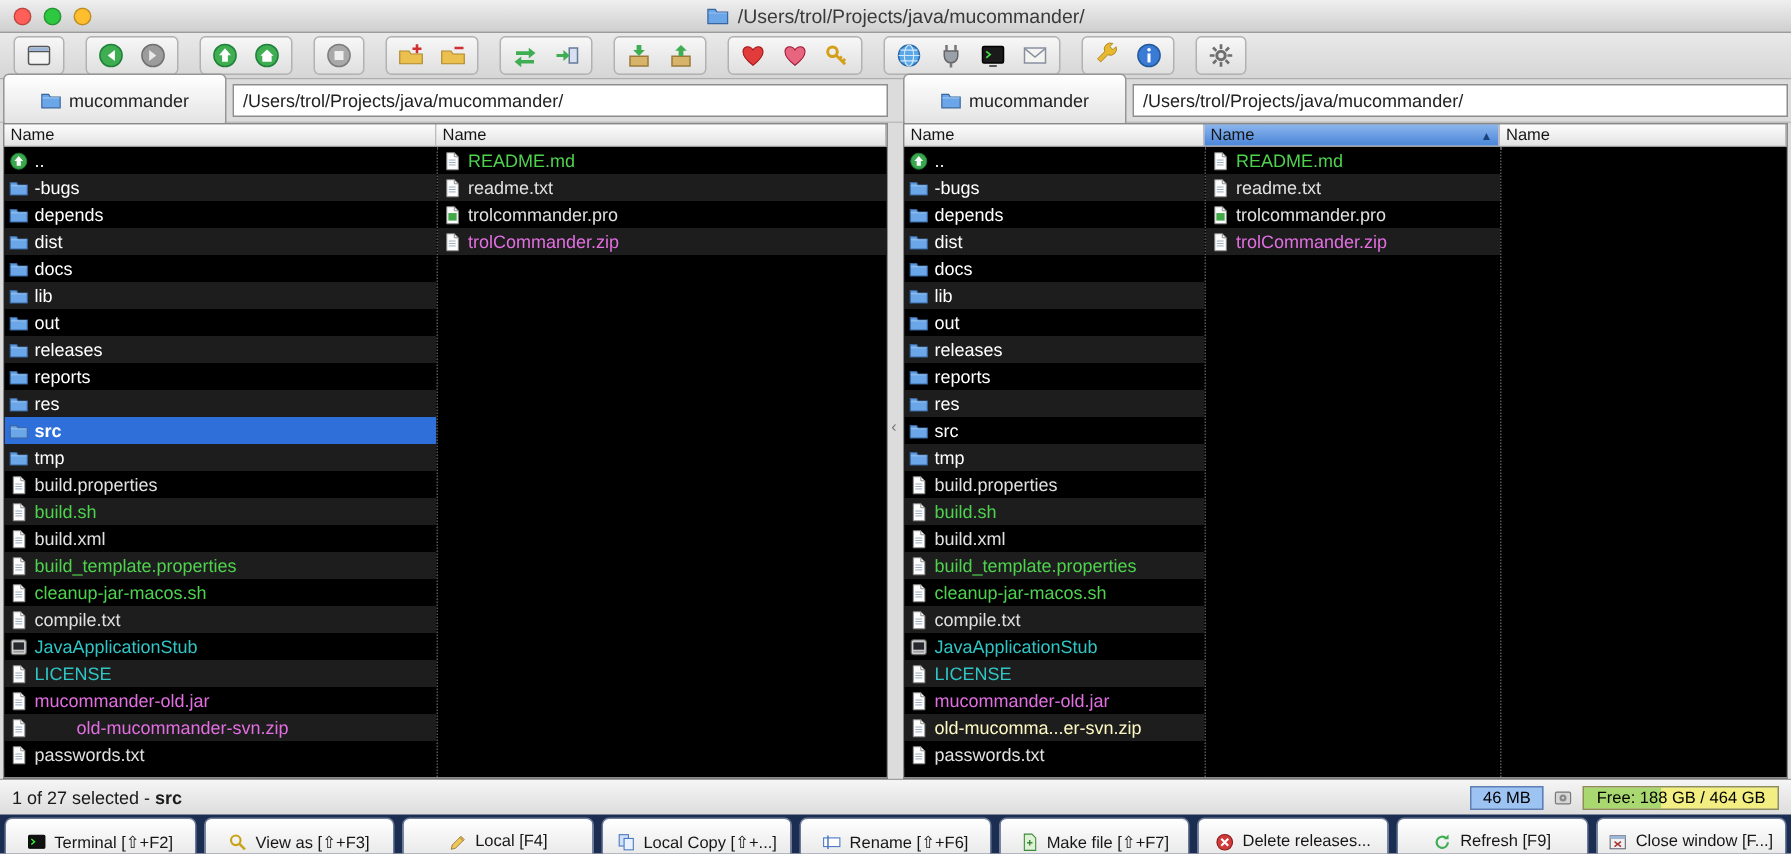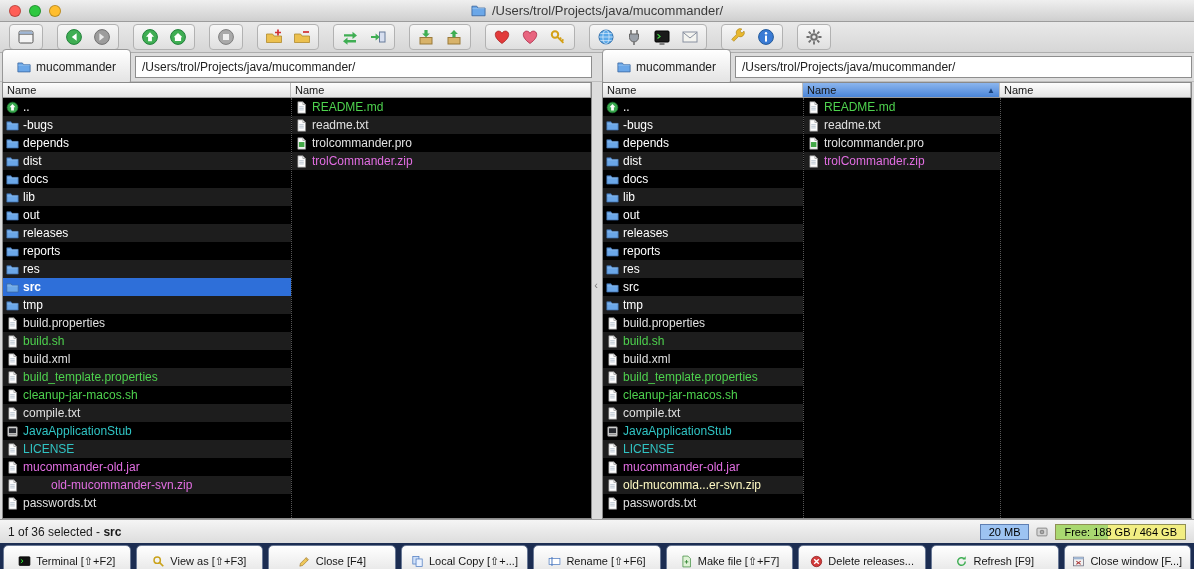--- a/index.html
+++ b/index.html
@@ -28,7 +28,7 @@
   
   .locrow{height:29px;background:#dcdcdc;border-bottom:1px solid #bdbdbd;display:flex;gap:10px;padding:3px 2px;}
   .locbar{flex:1;display:flex;gap:4px;align-items:center;}
-  .drive-btn{display:flex;align-items:center;gap:5px;height:36px;padding:0 14px;font-size:12px;color:#222;
+  .drive-btn{display:flex;align-items:center;gap:5px;height:36px;padding:0 24px;font-size:12px;color:#222;
     border:1px solid #979797;border-radius:4px;background:linear-gradient(#ffffff,#e2e2e2);cursor:default;white-space:nowrap;}
   .drive-btn .icn svg{width:14px;height:14px;display:block;}
   .path-input{flex:1;height:22px;border:1px solid #8d8d8d;background:#fff;color:#222;

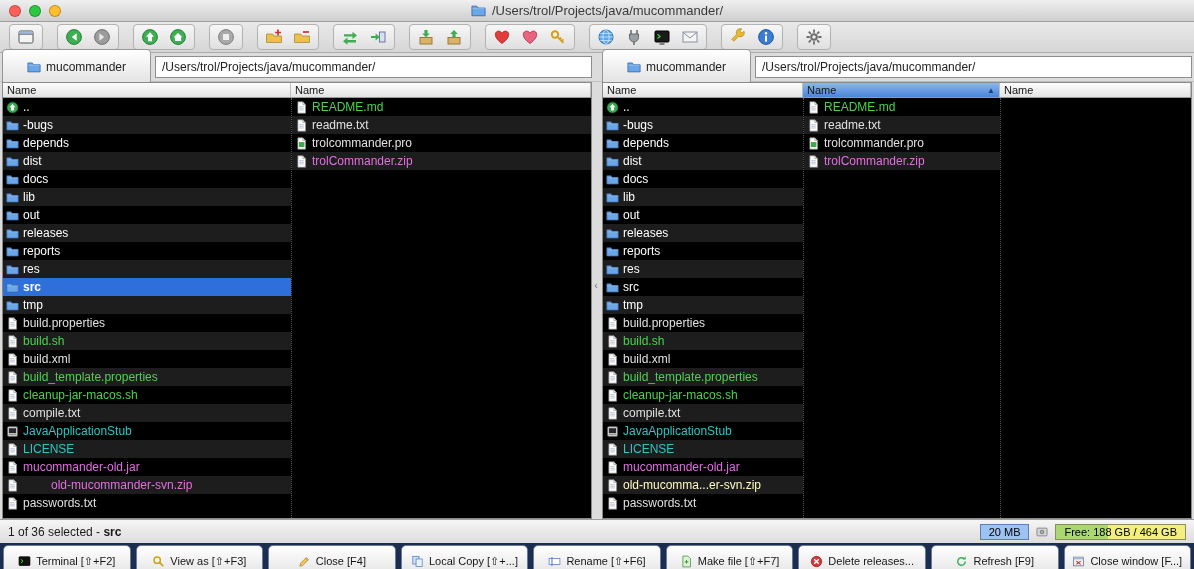--- a/index.html
+++ b/index.html
@@ -878,7 +878,7 @@
 
 <div class="statusbar">
   <span>
-    <span>1 of 36 selected - </span><span class="sel-name">src</span>
+    <span>1 of 27 selected - </span><span class="sel-name">src</span>
   </span>
   <span class="spacer"></span>
   <span class="size-badge">20 MB</span>

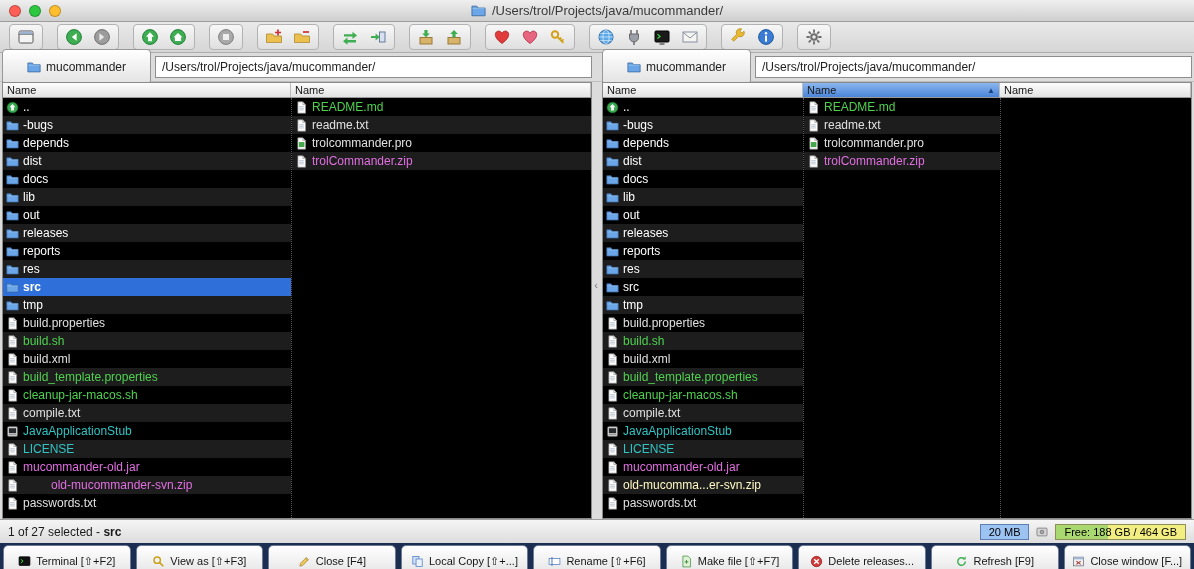--- a/index.html
+++ b/index.html
@@ -881,7 +881,7 @@
     <span>1 of 27 selected - </span><span class="sel-name">src</span>
   </span>
   <span class="spacer"></span>
-  <span class="size-badge">20 MB</span>
+  <span class="size-badge">46 MB</span>
   <span class="status-icn">
       <svg viewBox="0 0 18 18">
         <rect x="2.5" y="4" width="13" height="10" rx="1.2" fill="#d6d6d6" stroke="#777"></rect>

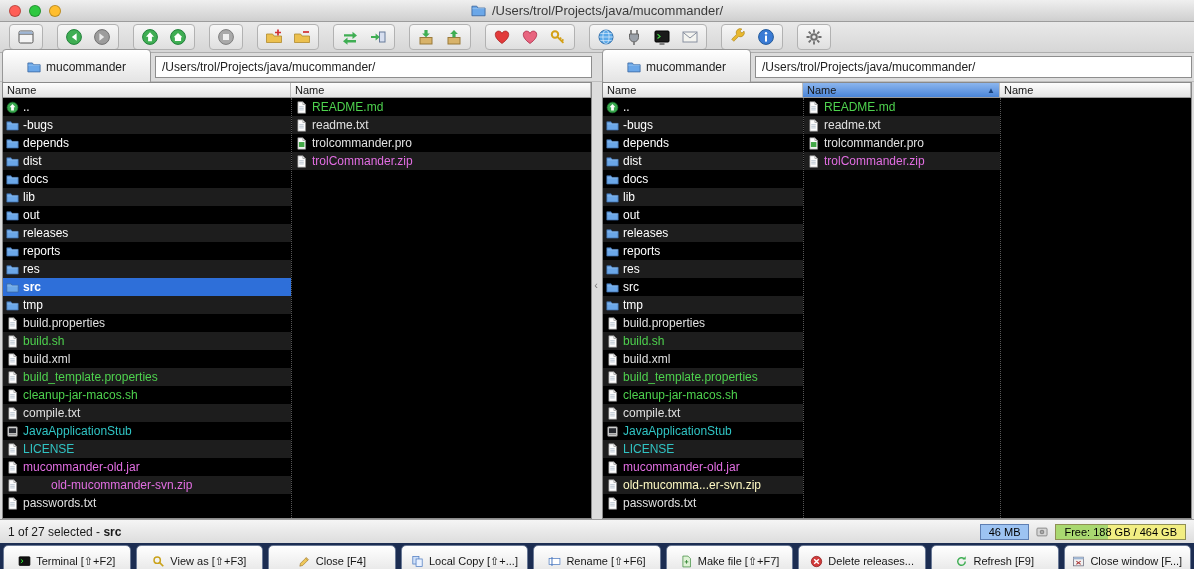--- a/index.html
+++ b/index.html
@@ -918,7 +918,7 @@
           <path d="M10.5 4.5l3 3" stroke="#96702a" stroke-width="0.8"></path>
         </svg>
       </span>
-      <span>Close [F4]</span>
+      <span>Local [F4]</span>
     </button>
     <button class="fn-btn">
       <span class="icn">

